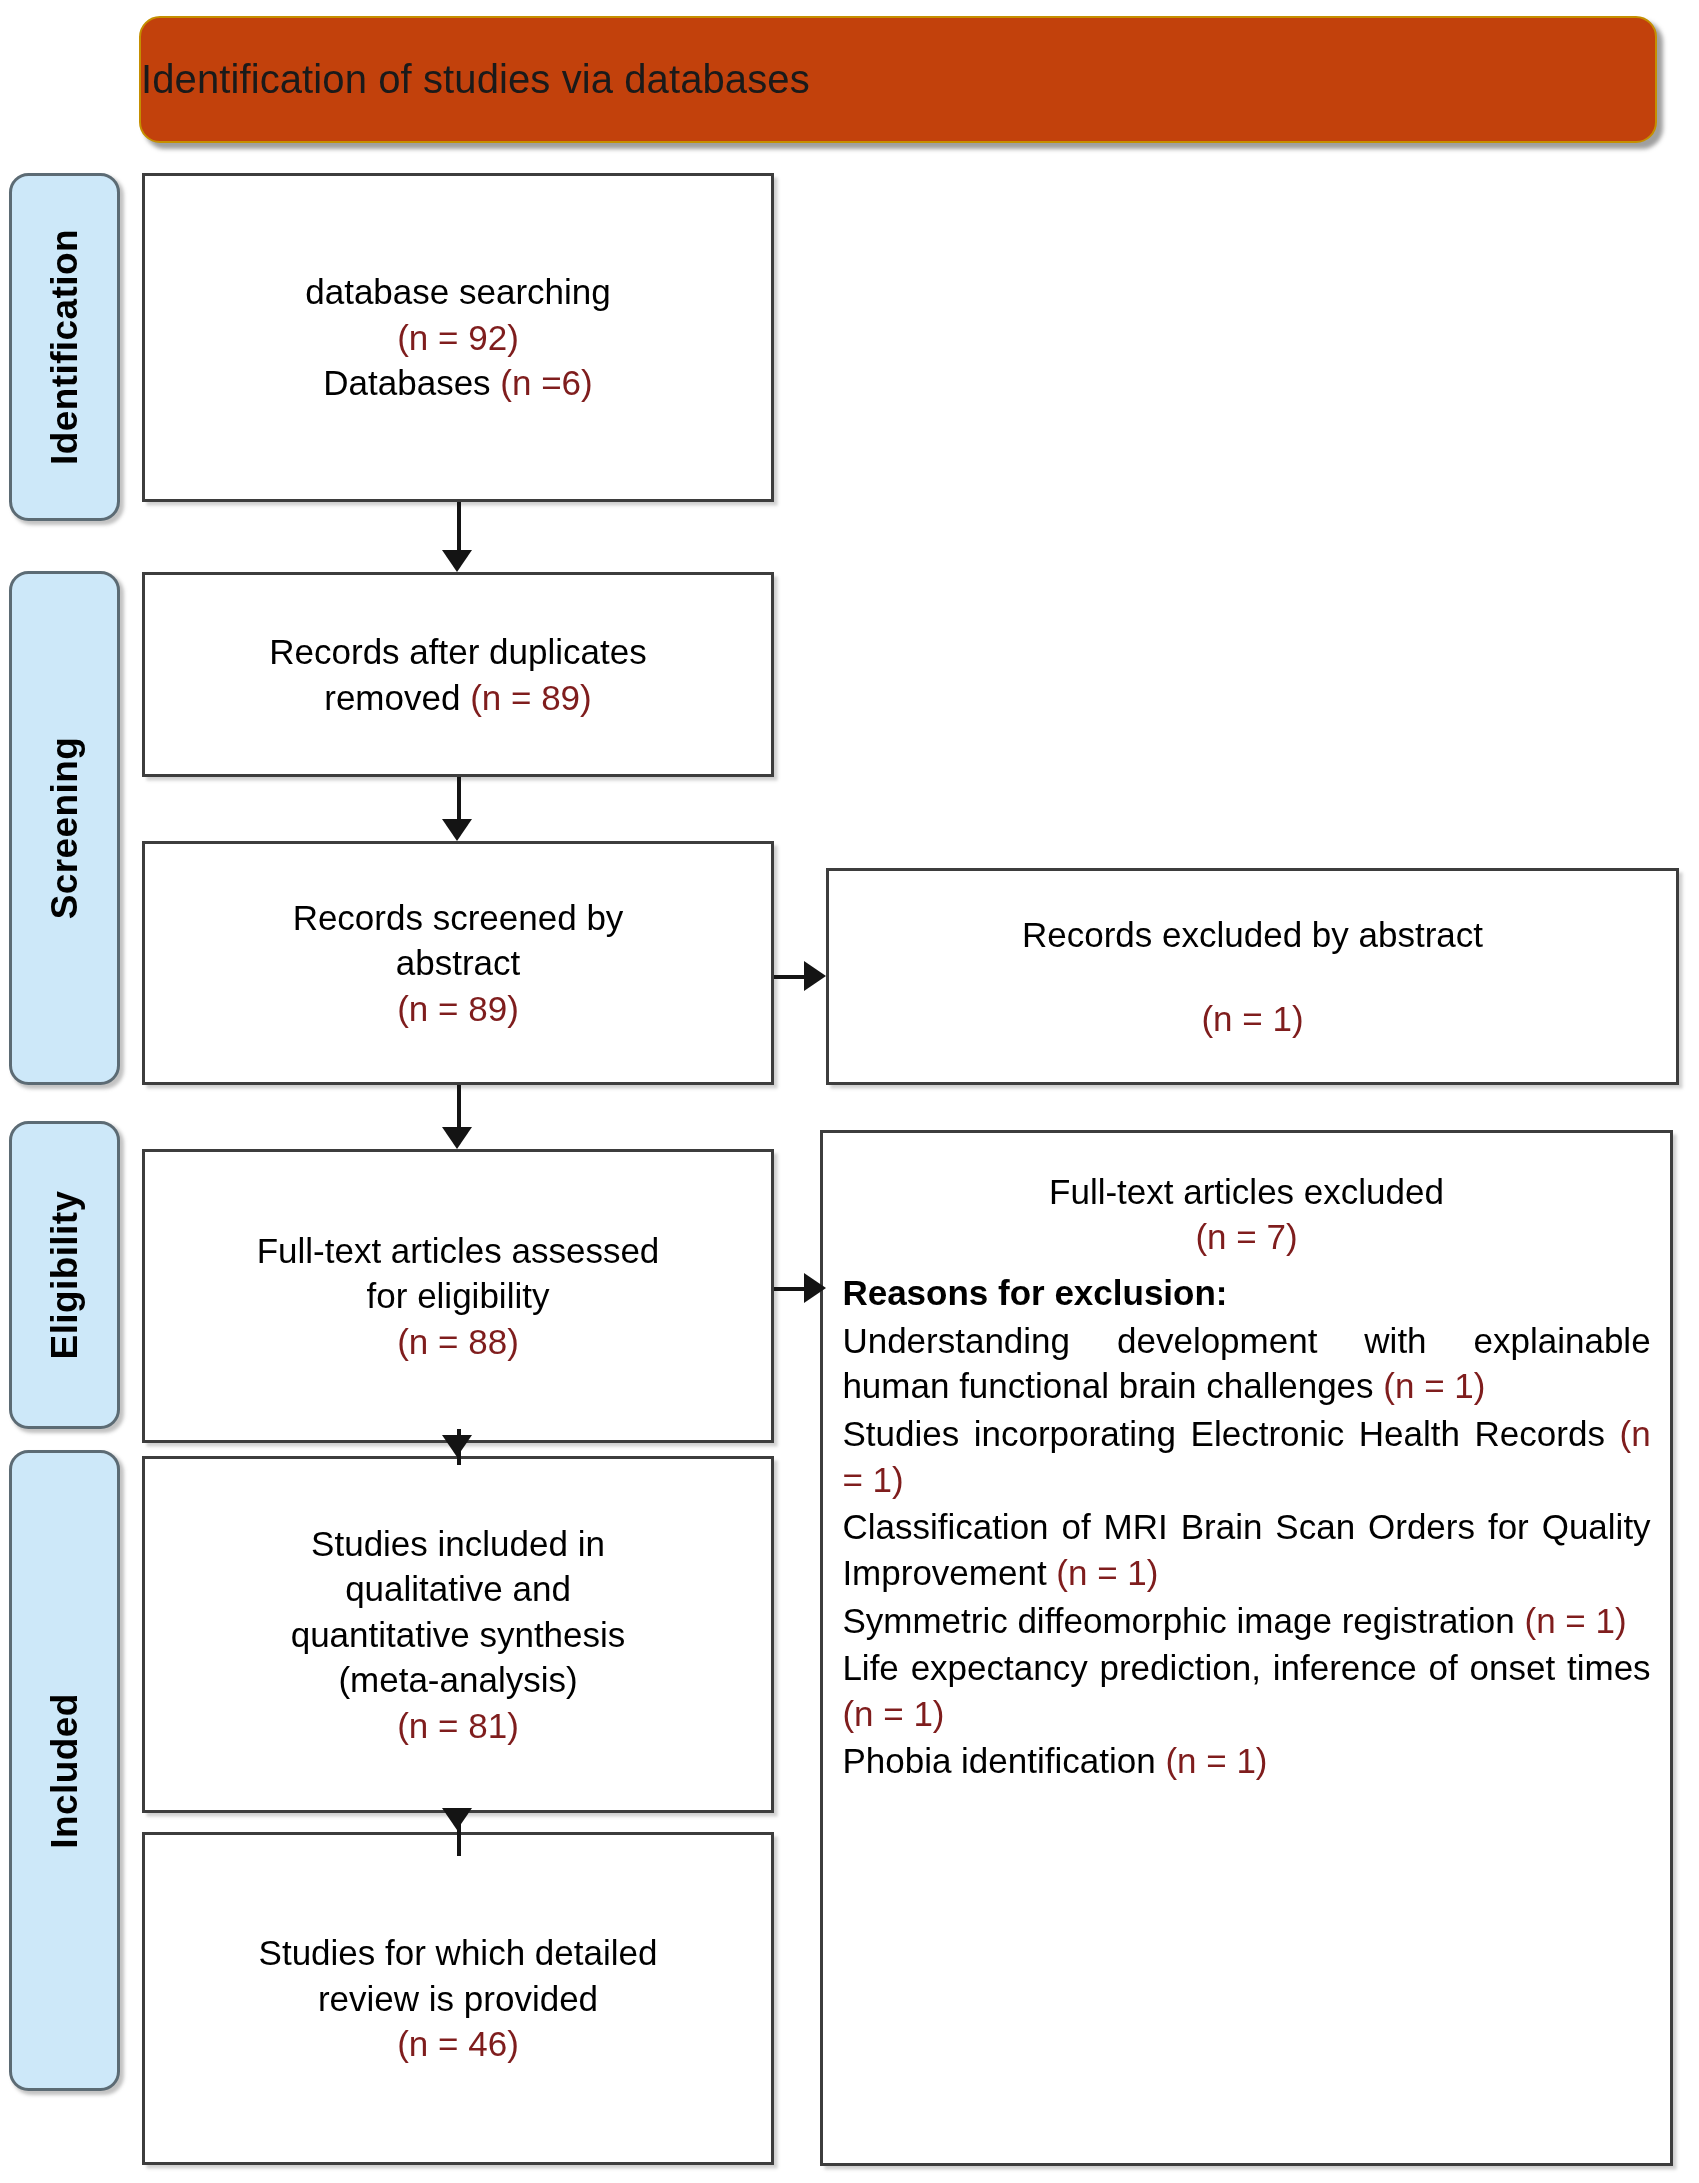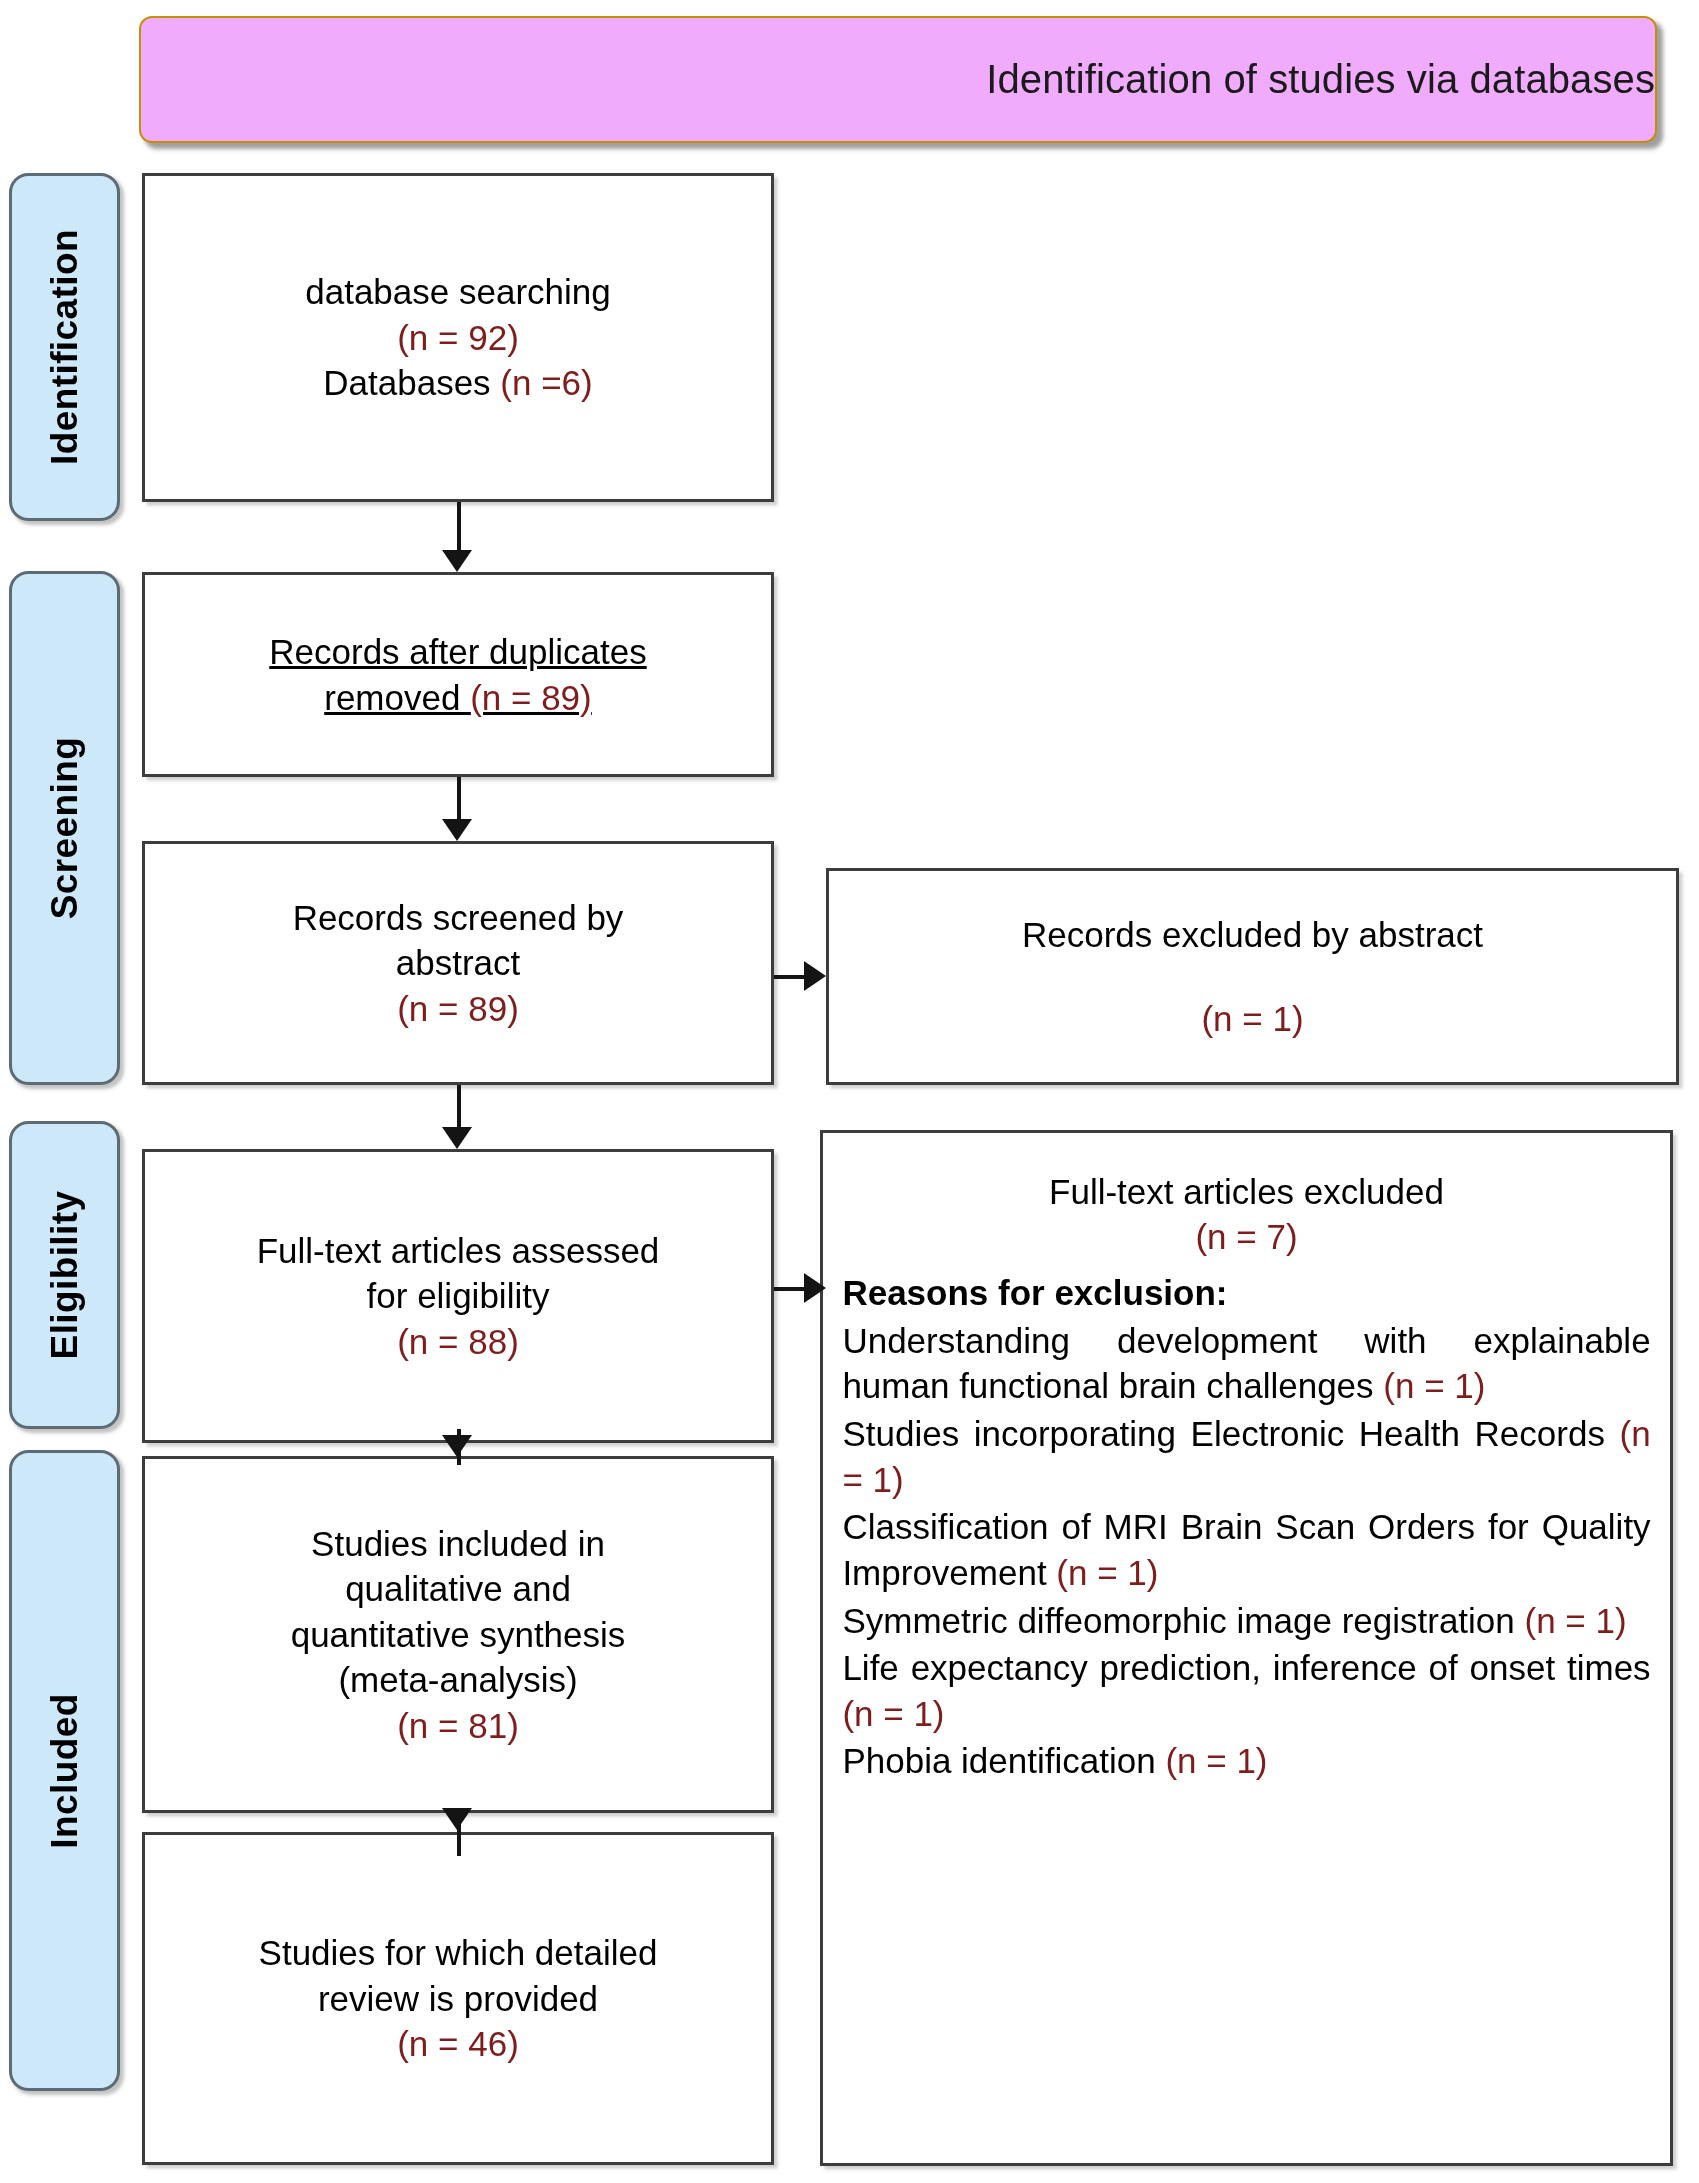--- a/index.html
+++ b/index.html
@@ -21,11 +21,11 @@
     position: absolute;
     left: 139px; top: 16.4px;
     width: 1518px; height: 127px;
-    background: #f0abfc;
+    background: #c2410c;
     border: 2.2px solid #C58F00;
-    border-radius: 13px;
+    border-radius: 21px;
     box-shadow: 5.2px 5.2px 4.5px rgba(80,80,80,0.55);
-    display: flex; align-items: center; justify-content: flex-end;
+    display: flex; align-items: center; justify-content: flex-start;
   }
   #banner .banner-label {
     font-size: 40px;

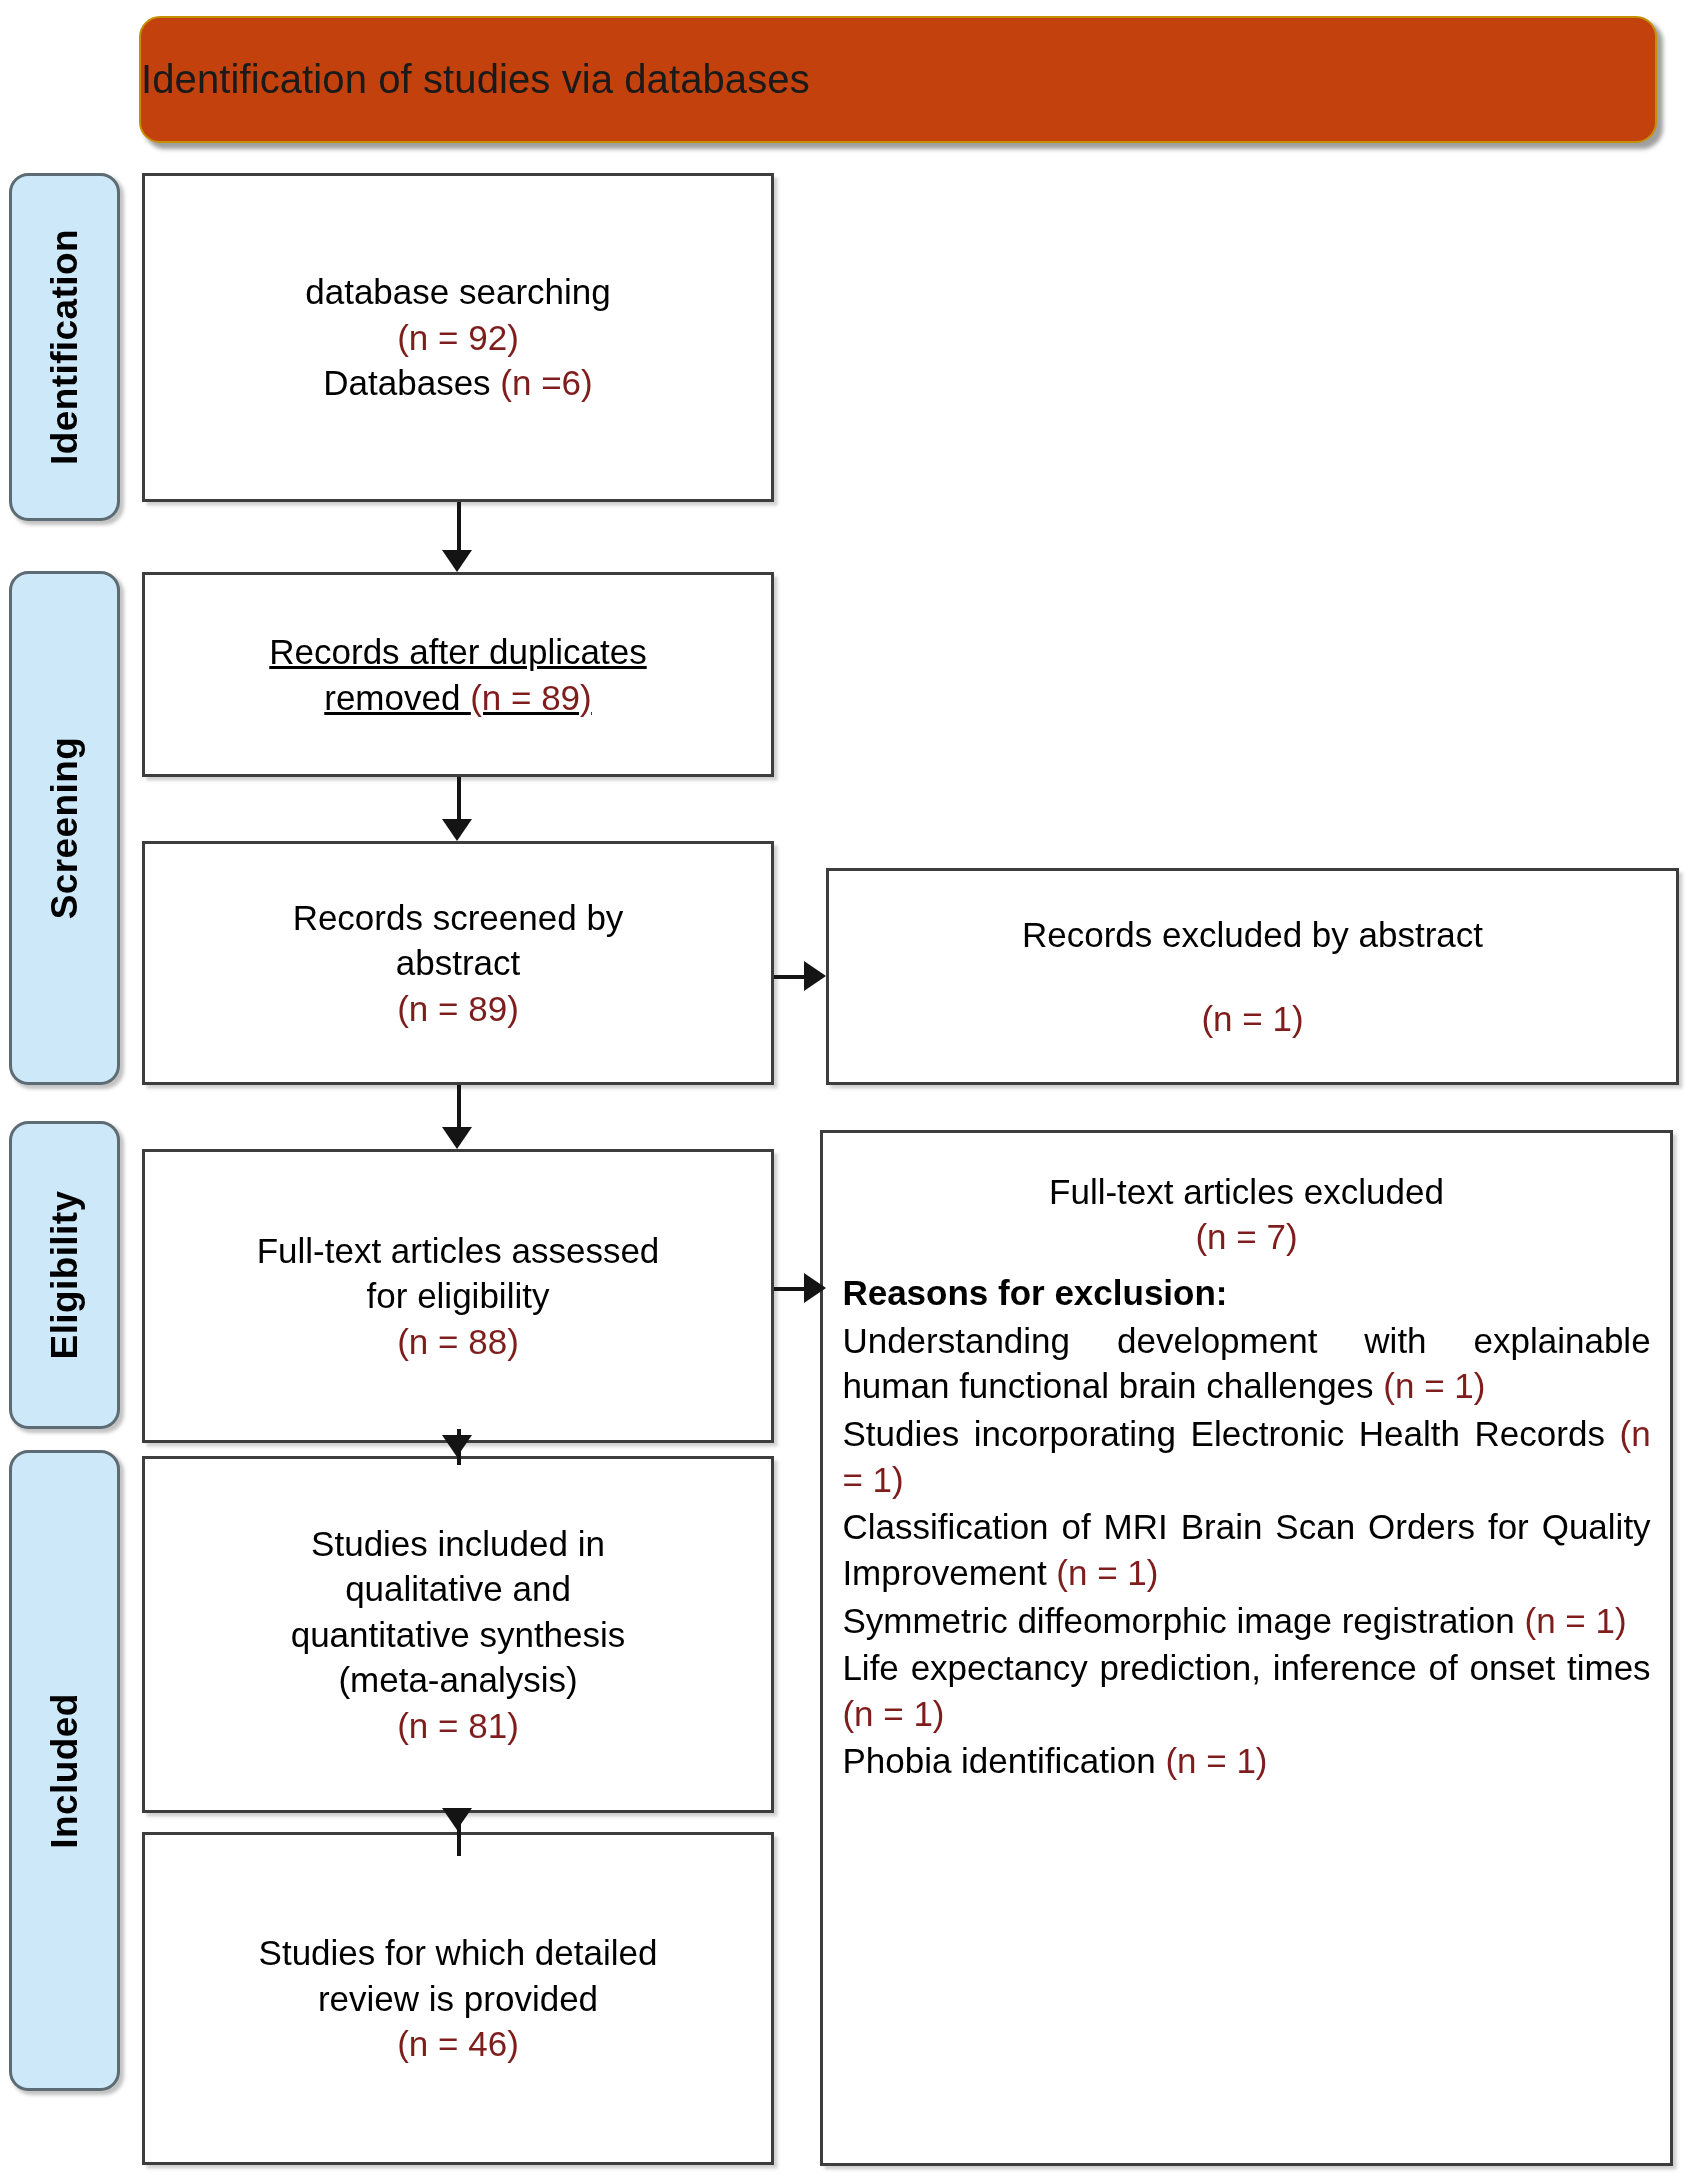--- a/index.html
+++ b/index.html
@@ -79,7 +79,7 @@
 
   
   #box-identified { left: 142px; top: 173px;  width: 632px; height: 329px; }
-  #box-dedup      { left: 142px; top: 572px;  width: 632px; height: 205px; text-decoration: underline; }
+  #box-dedup      { left: 142px; top: 572px;  width: 632px; height: 205px; }
   #box-screened   { left: 142px; top: 841px; width: 632px; height: 244px; }
   #box-fulltext   { left: 142px; top: 1149px; width: 632px; height: 294px; }
   #box-included   { left: 142px; top: 1456px; width: 632px; height: 357px; }

